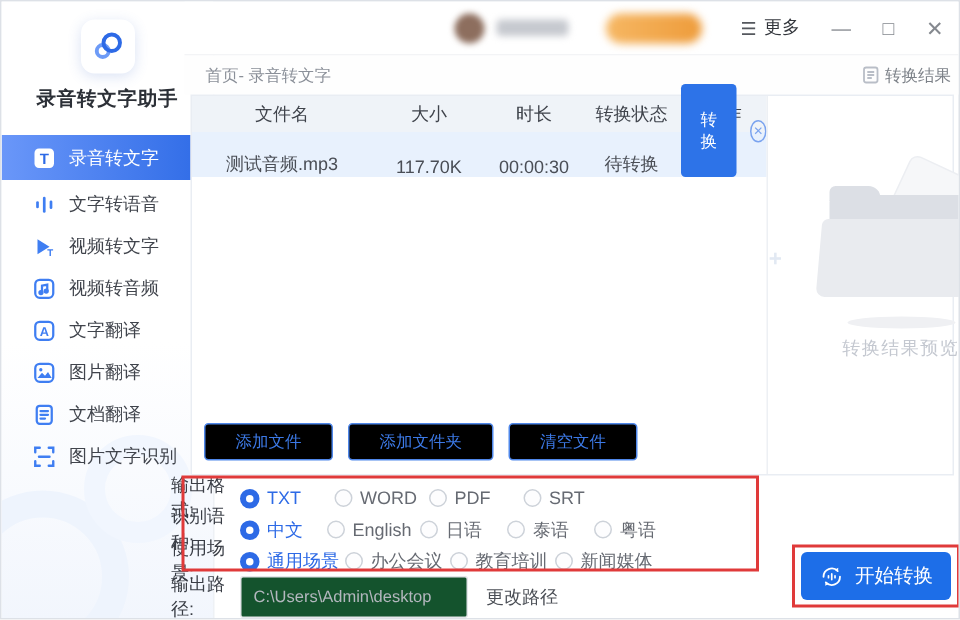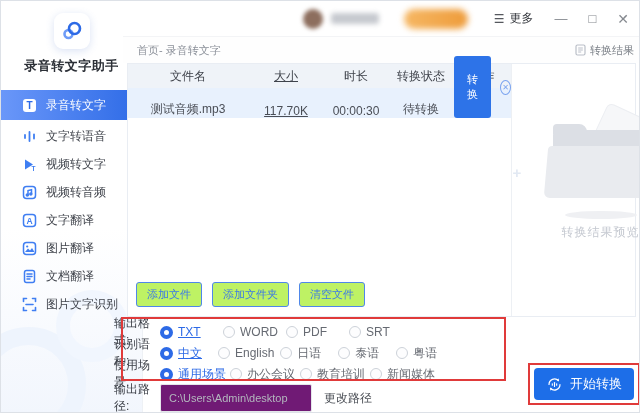--- a/index.html
+++ b/index.html
@@ -50,7 +50,7 @@
   .thead { display: flex; height: 24px; background: #eff3f8; align-items: center; font-size: 12px; color: #3f434b; justify-content: space-between; }
   .trow { display: flex; height: 30px; background: #e8f1fd; align-items: flex-end; font-size: 12px; color: #4a4e56; cursor: pointer; }
   .c1 { flex: 0 0 120px; text-align: center; }
-  .c2 { flex: 0 0 76px; text-align: center; text-decoration: underline; }
+  .c2 { flex: 0 0 76px; text-align: center; }
   .c3 { flex: 0 0 64px; text-align: center; }
   .c4 { flex: 0 0 66px; text-align: center; }
   .c5 { flex: 1 1 auto; text-align: center; display: flex; align-items: center; justify-content: center; }

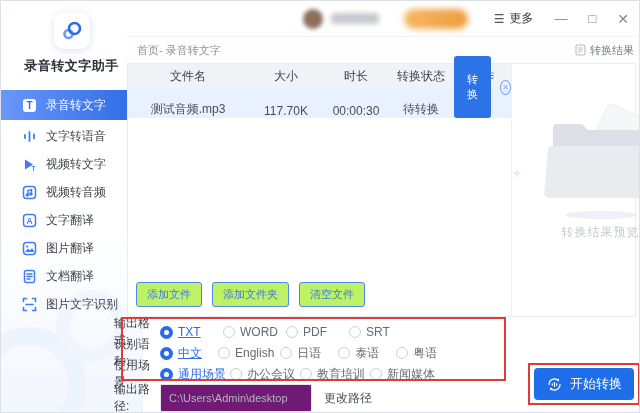--- a/index.html
+++ b/index.html
@@ -60,8 +60,8 @@
                font-size: 8px; display: inline-flex; align-items: center; justify-content: center;
                margin-left: 9px; cursor: pointer; }
   .file-btns { position: absolute; left: 8px; bottom: 9px; display: flex; gap: 10px; }
-  .file-btn { border: 1px solid #4f87ea; color: #3c79e6; background: #bef264; font-size: 11px;
-              padding: 4px 10px; border-radius: 3px; cursor: pointer; }
+  .file-btn { border: 1px solid #4f87ea; color: #3c79e6; background: #000000; font-size: 11px;
+              padding: 4px 20px; border-radius: 3px; cursor: pointer; }
 
   
   .preview { flex: 0 0 178px; border-left: 1px solid #edf0f4; position: relative; }

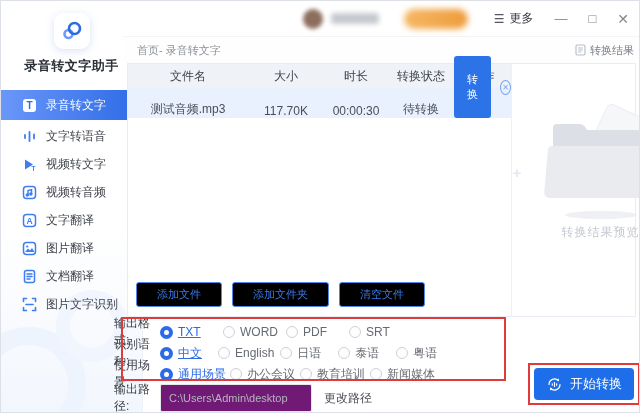--- a/index.html
+++ b/index.html
@@ -88,7 +88,7 @@
   .g3 .radio-item { min-width: 66px; margin-right: 4px; }
   .radio { width: 12px; height: 12px; border-radius: 50%; border: 1px solid #cdd2d9; background: #fdfdfe; flex: 0 0 12px; }
   .radio-item.selected .radio { border: 4px solid #2d6ae6; background: #fff; width: 13px; height: 13px; flex-basis: 13px; }
-  .radio-item.selected { color: #2d6ae6; text-decoration: underline; }
+  .radio-item.selected { color: #2d6ae6; }
   .path-input { width: 152px; height: 20px; background: #701a75; border: 1px solid #e4e6ea; border-radius: 2px;
                 font-size: 11px; color: #b3b7be; padding: 13px 8px; font-family: "Liberation Sans", sans-serif; }
   .change-path { margin-left: 12px; font-size: 12px; color: #4a4e55; cursor: pointer; }

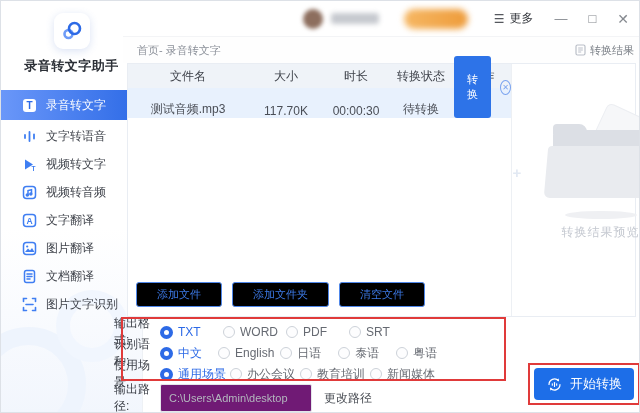--- a/index.html
+++ b/index.html
@@ -89,7 +89,7 @@
   .radio { width: 12px; height: 12px; border-radius: 50%; border: 1px solid #cdd2d9; background: #fdfdfe; flex: 0 0 12px; }
   .radio-item.selected .radio { border: 4px solid #2d6ae6; background: #fff; width: 13px; height: 13px; flex-basis: 13px; }
   .radio-item.selected { color: #2d6ae6; }
-  .path-input { width: 152px; height: 20px; background: #701a75; border: 1px solid #e4e6ea; border-radius: 2px;
+  .path-input { width: 152px; height: 20px; background: #14532d; border: 1px solid #e4e6ea; border-radius: 2px;
                 font-size: 11px; color: #b3b7be; padding: 13px 8px; font-family: "Liberation Sans", sans-serif; }
   .change-path { margin-left: 12px; font-size: 12px; color: #4a4e55; cursor: pointer; }
 

